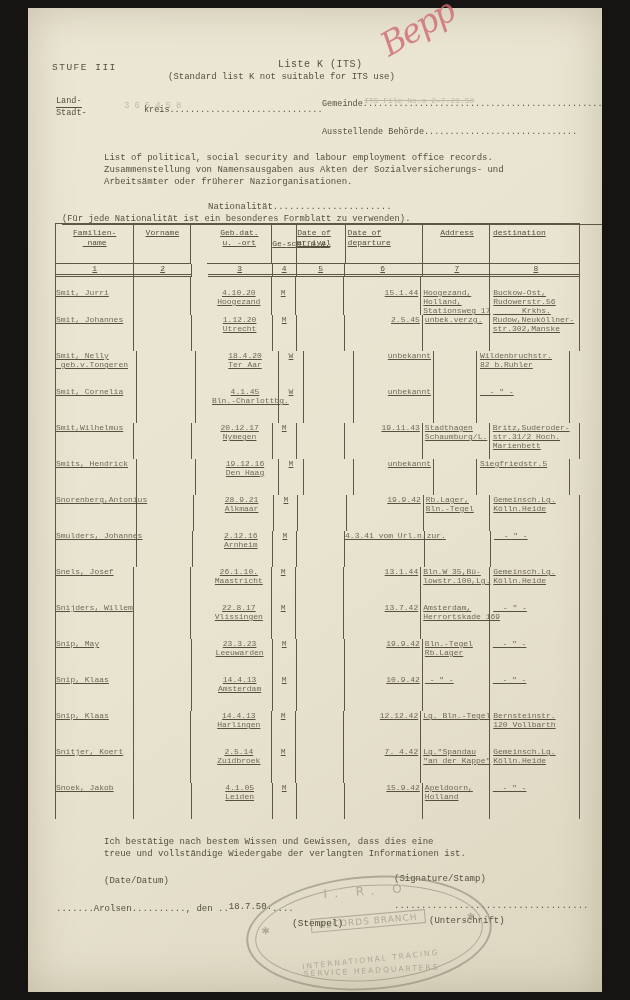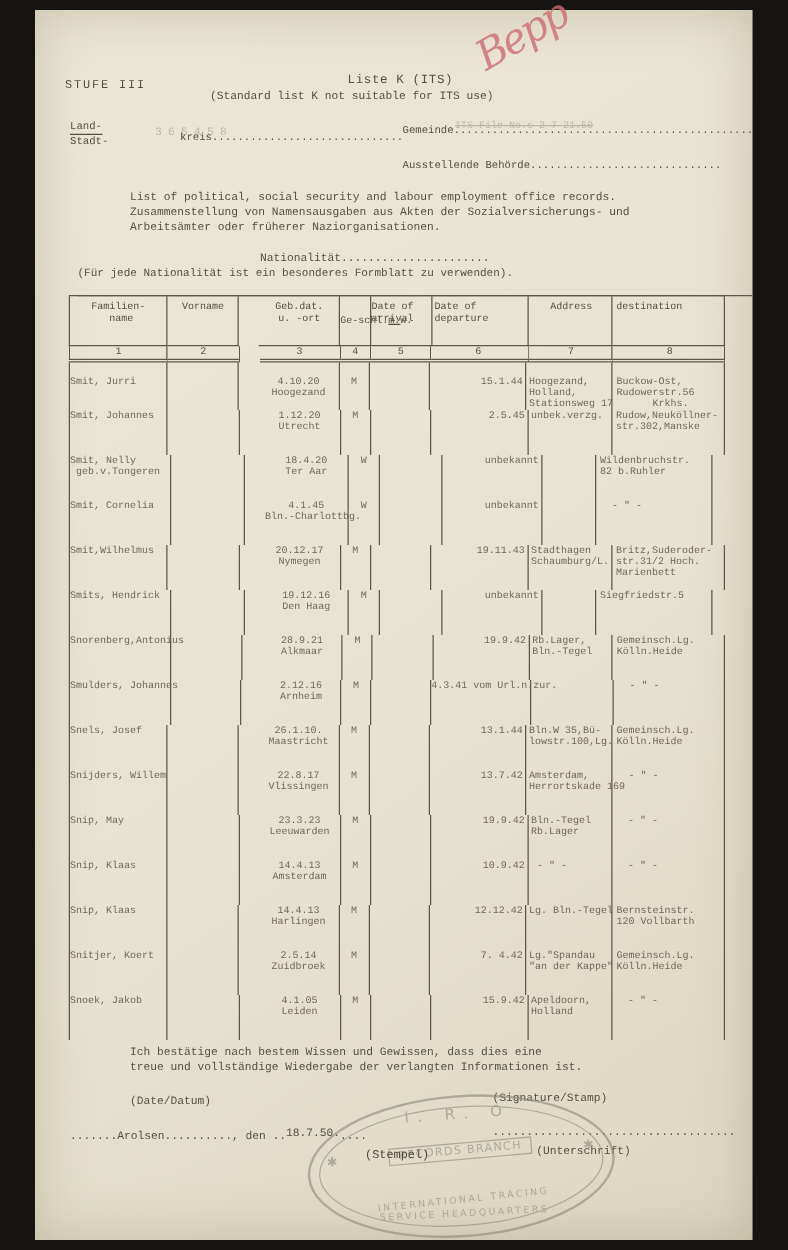--- a/index.html
+++ b/index.html
@@ -27,7 +27,7 @@
   .behoerde-line{left:294px;top:119px;font-size:8.5px;}
   .intro{left:76px;top:144px;font-size:9px;line-height:12px;}
   .nat-line{left:180px;top:194px;font-size:9px;}
-  .note{left:34px;top:206px;width:540px;font-size:8.8px;border-bottom:1px solid #5e5747;padding-bottom:12px;}
+  .note{left:34px;top:206px;width:540px;font-size:8.8px;border-bottom:1px solid #5e5747;padding-bottom:0;}
 
   .table{left:27px;top:228px;width:525px;}
   .thead,.numrow,.trow{display:flex;}

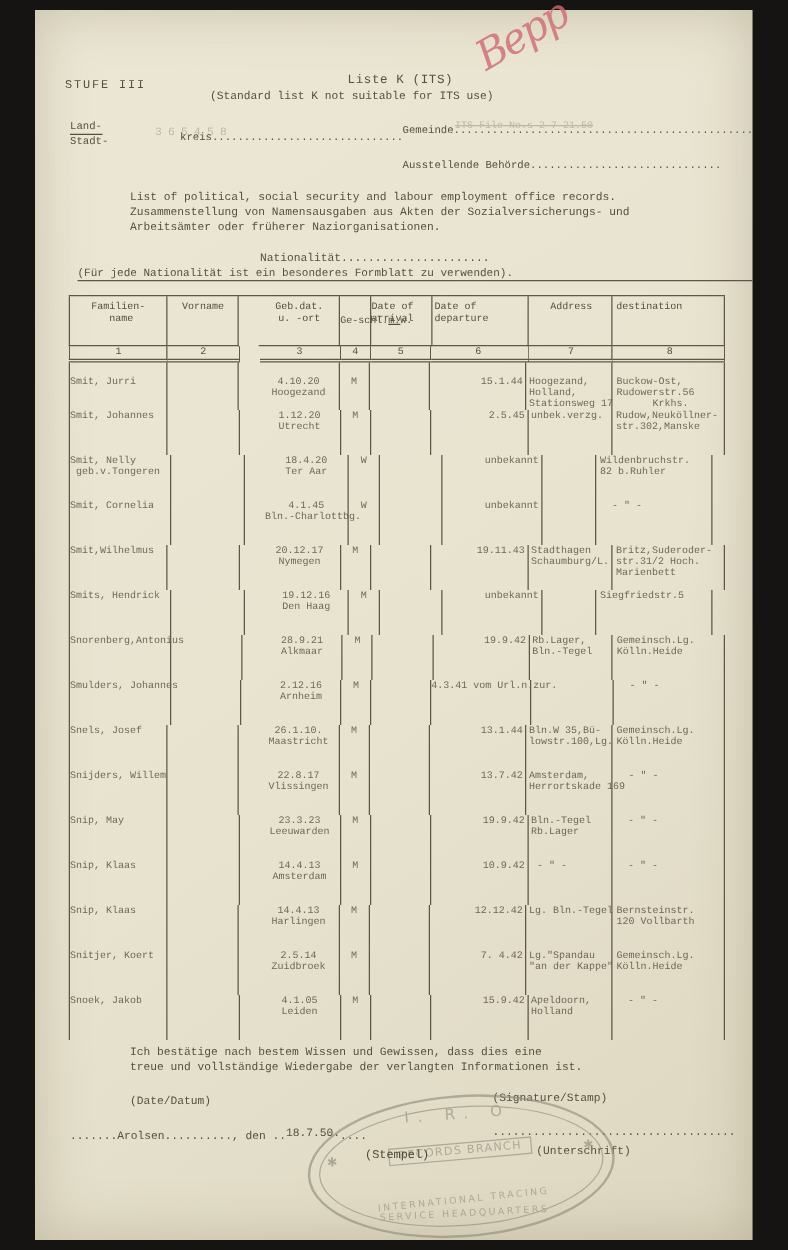--- a/index.html
+++ b/index.html
@@ -29,7 +29,7 @@
   .nat-line{left:180px;top:194px;font-size:9px;}
   .note{left:34px;top:206px;width:540px;font-size:8.8px;border-bottom:1px solid #5e5747;padding-bottom:0;}
 
-  .table{left:27px;top:228px;width:525px;}
+  .table{left:27px;top:215px;width:525px;text-decoration:underline;}
   .thead,.numrow,.trow{display:flex;}
   .cell{box-sizing:border-box;border-right:1px solid #5e5747;white-space:pre;overflow:visible;}
   .c1{width:82px;border-left:1px solid #5e5747;}

